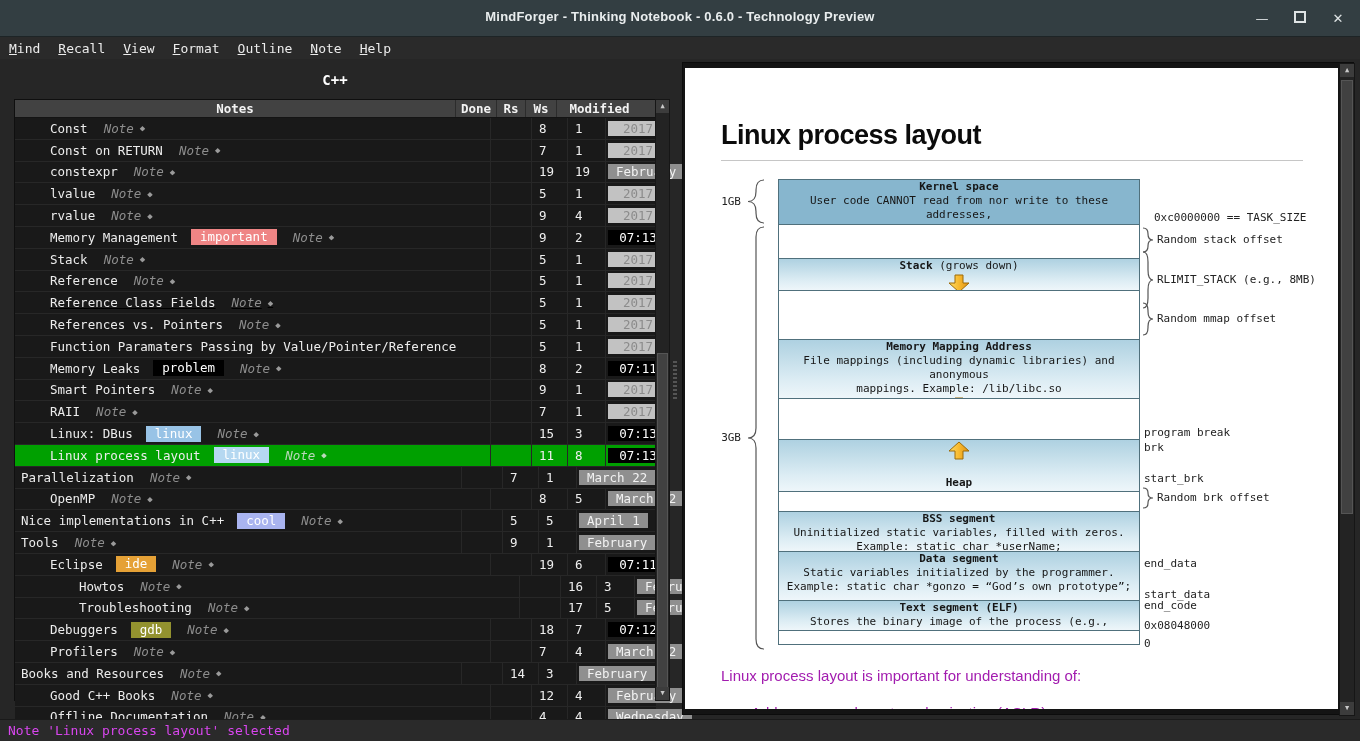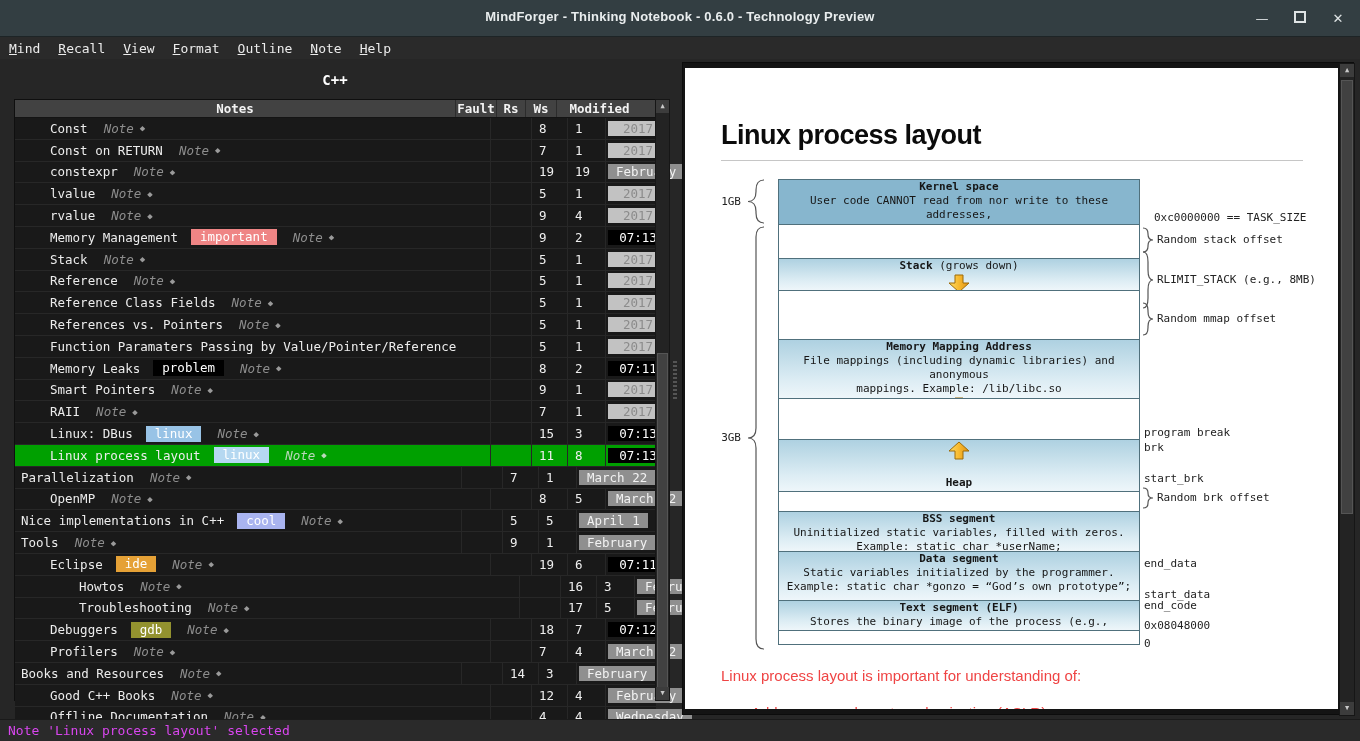--- a/index.html
+++ b/index.html
@@ -103,7 +103,7 @@
     <div class="table">
       <div class="thead" id="thead">
           <div class="th" style="width: 440px; flex: 0 0 auto;">Notes</div>
-          <div class="th" style="width: 40px;">Fault</div>
+          <div class="th" style="width: 40px;">Done</div>
           <div class="th" style="width: 28px;">Rs</div>
           <div class="th" style="width: 30px;">Ws</div>
           <div class="th" style="width: 85px; border-right: none;">Modified</div>

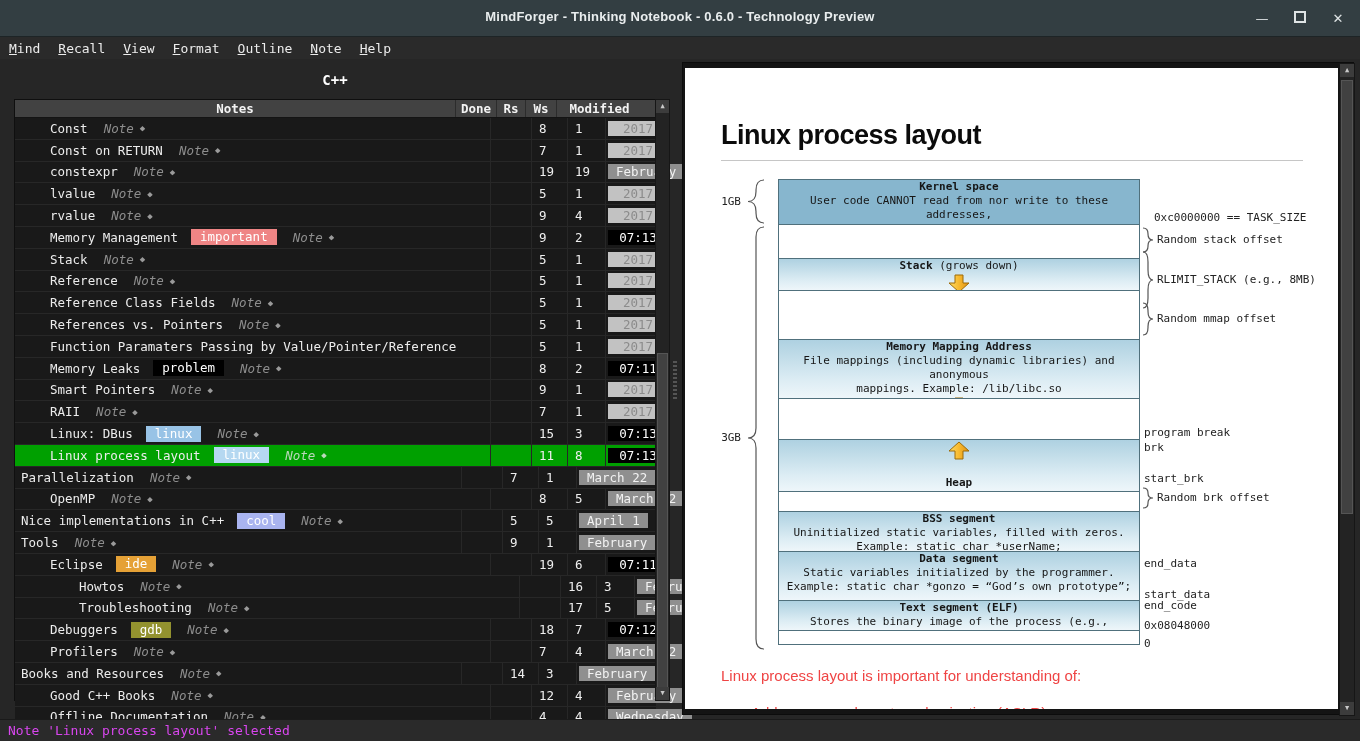--- a/index.html
+++ b/index.html
@@ -215,7 +215,7 @@
             </div>
           </div>
           <div class="trow">
-            <div class="c notes" style="padding-left: 35px;">
+            <div class="c notes" style="padding-left: 35px; text-decoration: underline;">
               <span class="row-label">Reference Class Fields</span>
               <span class="note-word">Note</span>
               <span class="diam">◆</span>

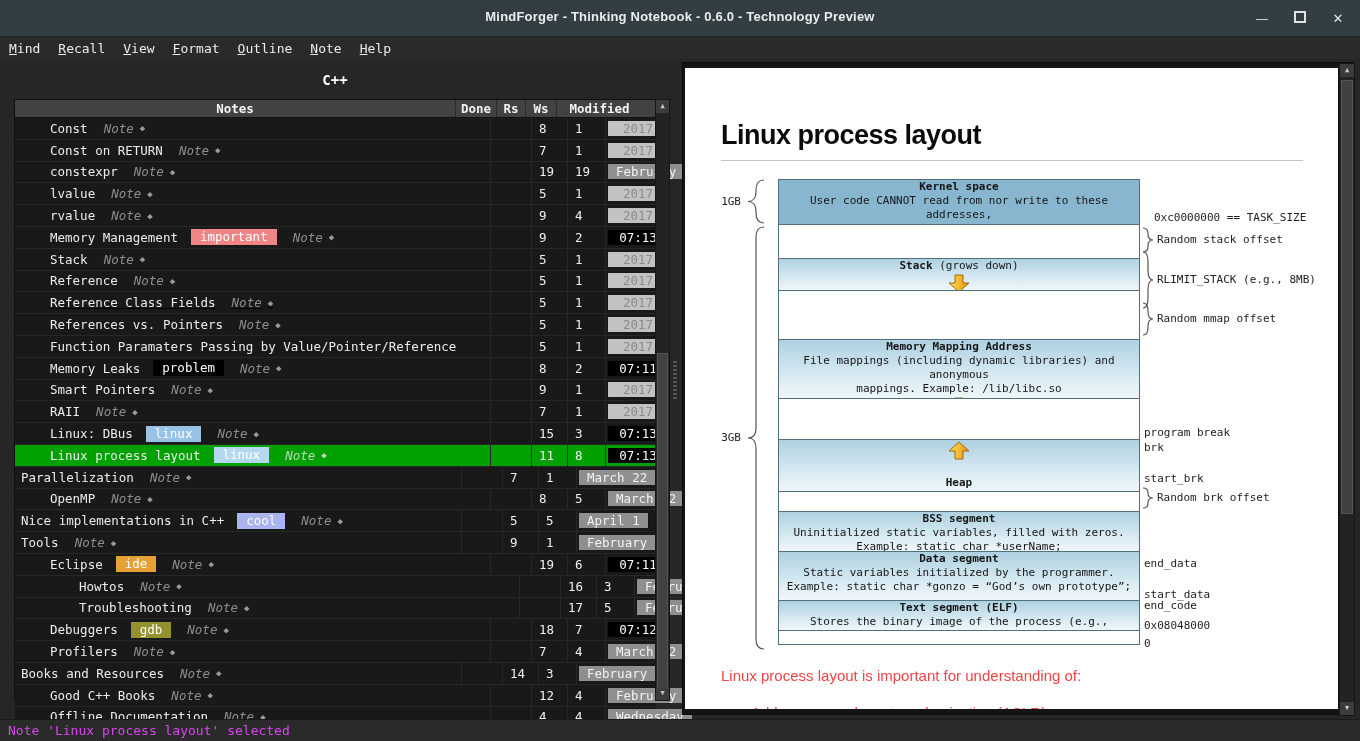--- a/index.html
+++ b/index.html
@@ -59,7 +59,7 @@
   .doc-h1{position:absolute;left:36px;top:52px;margin:0;color:#0b0b0b;
         font:bold 27px "Liberation Sans",sans-serif;letter-spacing:-.5px;}
   .doc-hr{position:absolute;left:36px;top:92px;width:582px;height:1px;background:#c6c6c6;}
-  .doc-p{position:absolute;left:36px;color:#ef4444;font:15px "Liberation Sans",sans-serif;margin:0;}
+  .doc-p{position:absolute;left:36px;color:#a21caf;font:15px "Liberation Sans",sans-serif;margin:0;}
   
   .dbox{position:absolute;left:93px;width:362px;box-sizing:border-box;border:1px solid #50707c;
         text-align:center;color:#161616;font:11px "DejaVu Sans Mono",monospace;line-height:14px;overflow:hidden;}

